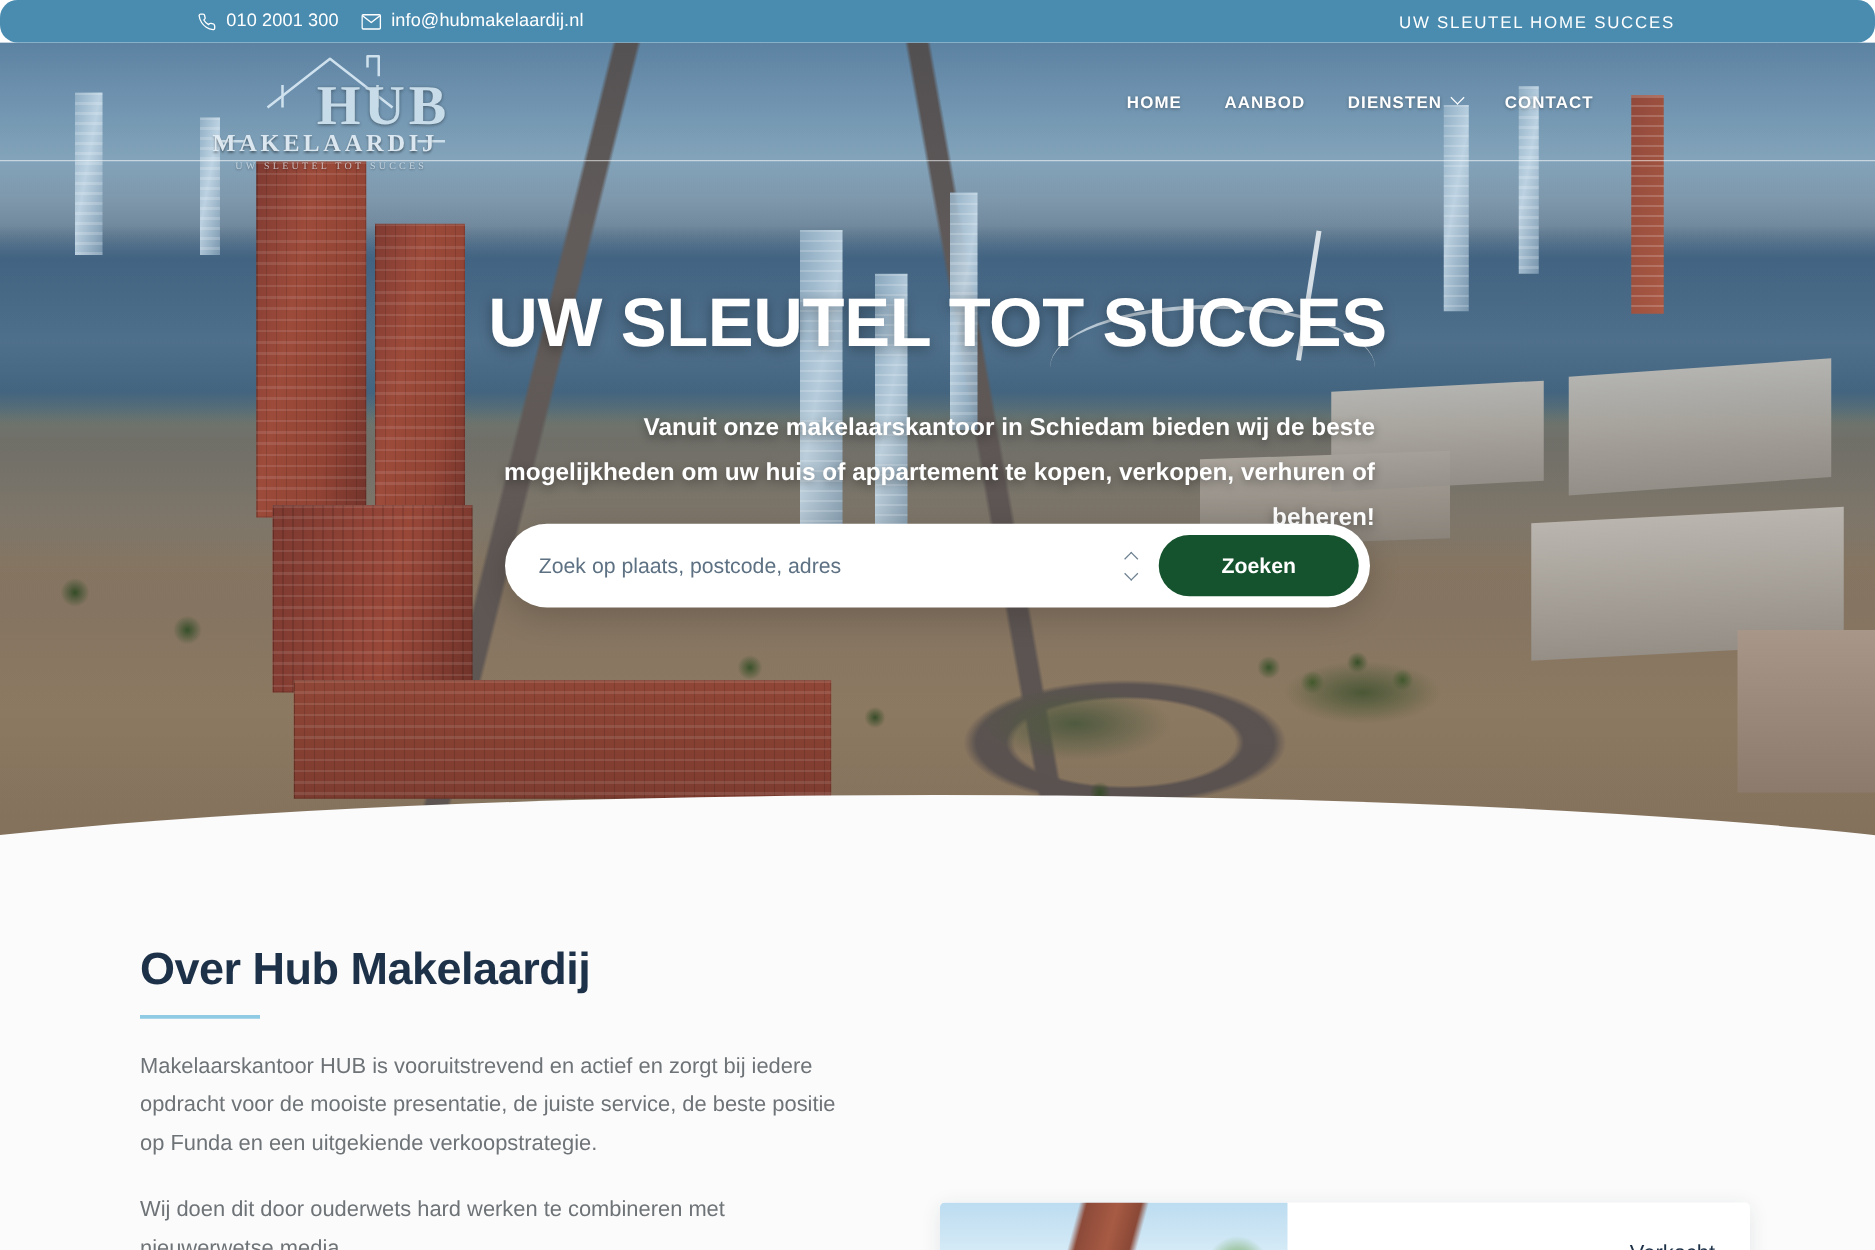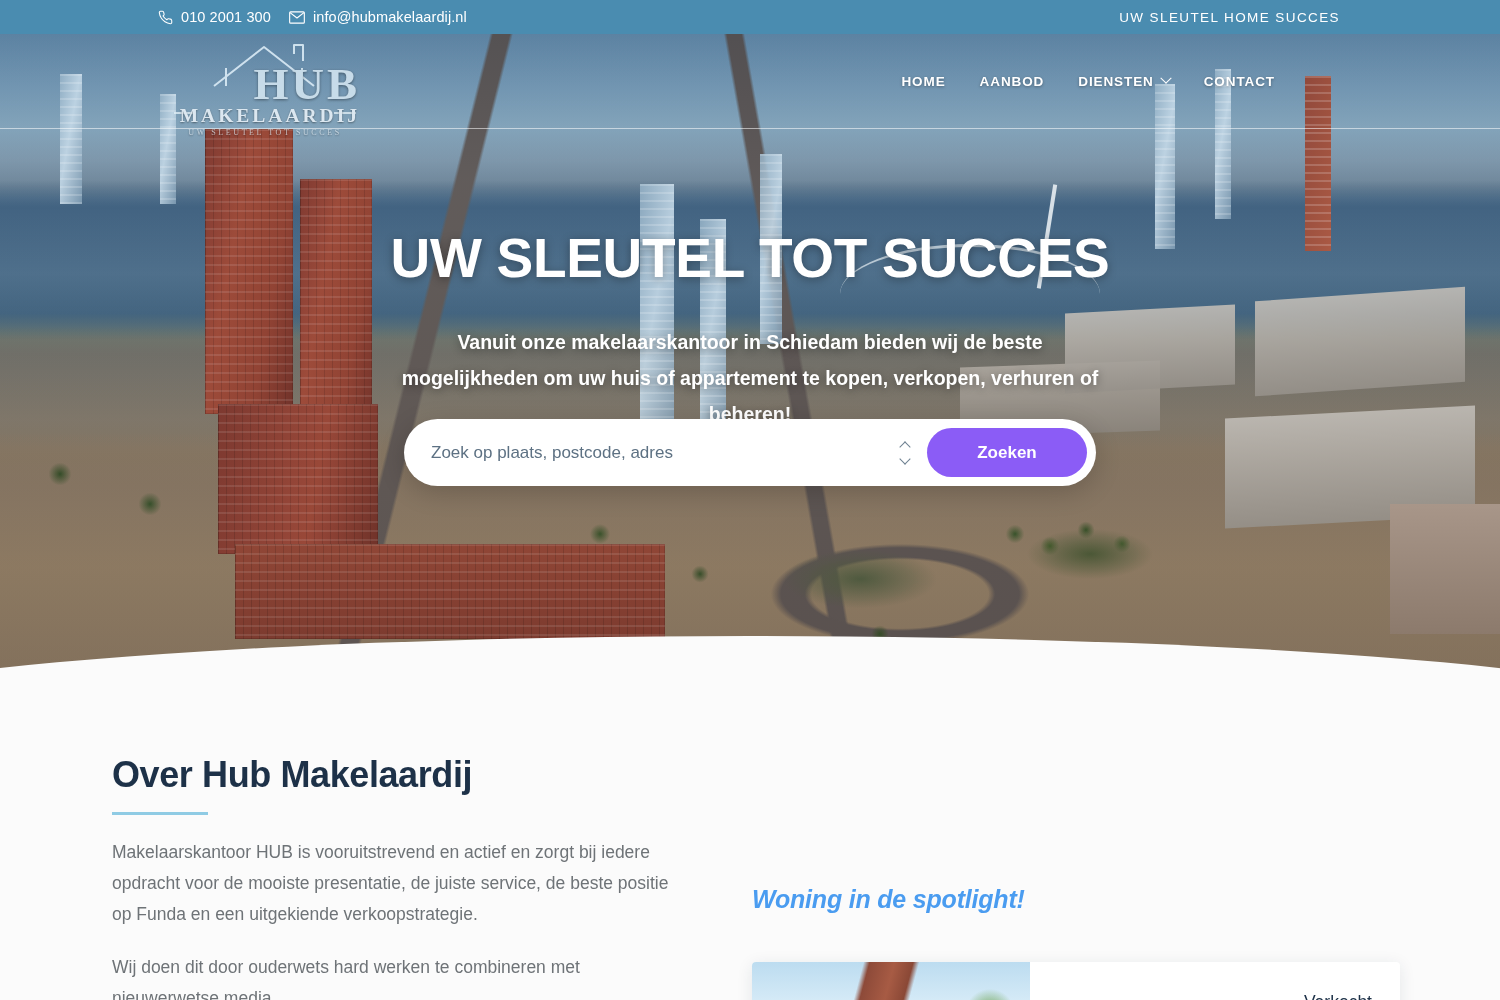--- a/index.html
+++ b/index.html
@@ -22,6 +22,7 @@
     display: flex;
     align-items: center;
     z-index: 40;
+    border-radius: 14px;
   }
   .topbar-left {
     display: flex;

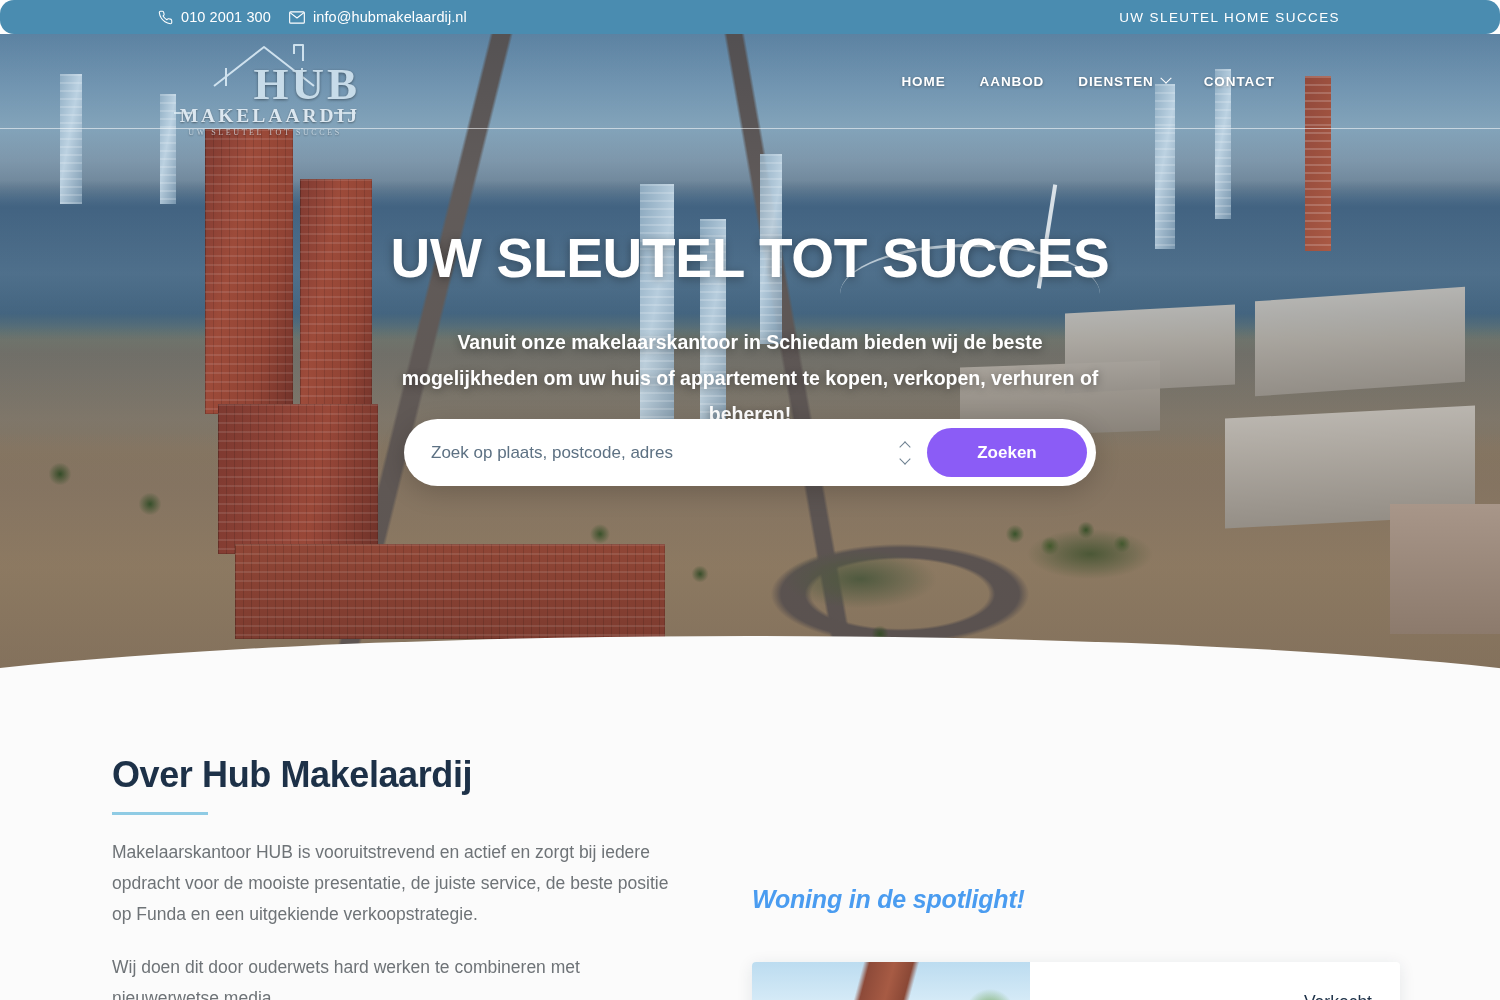--- a/index.html
+++ b/index.html
@@ -204,7 +204,7 @@
   }
   .logo-mak {
     position: absolute; top: 66px; left: 0; width: 190px;
-    text-align: right;
+    text-align: left;
     font-family: "Liberation Serif", serif;
     font-size: 19.5px; font-weight: 600;
     letter-spacing: 3px;

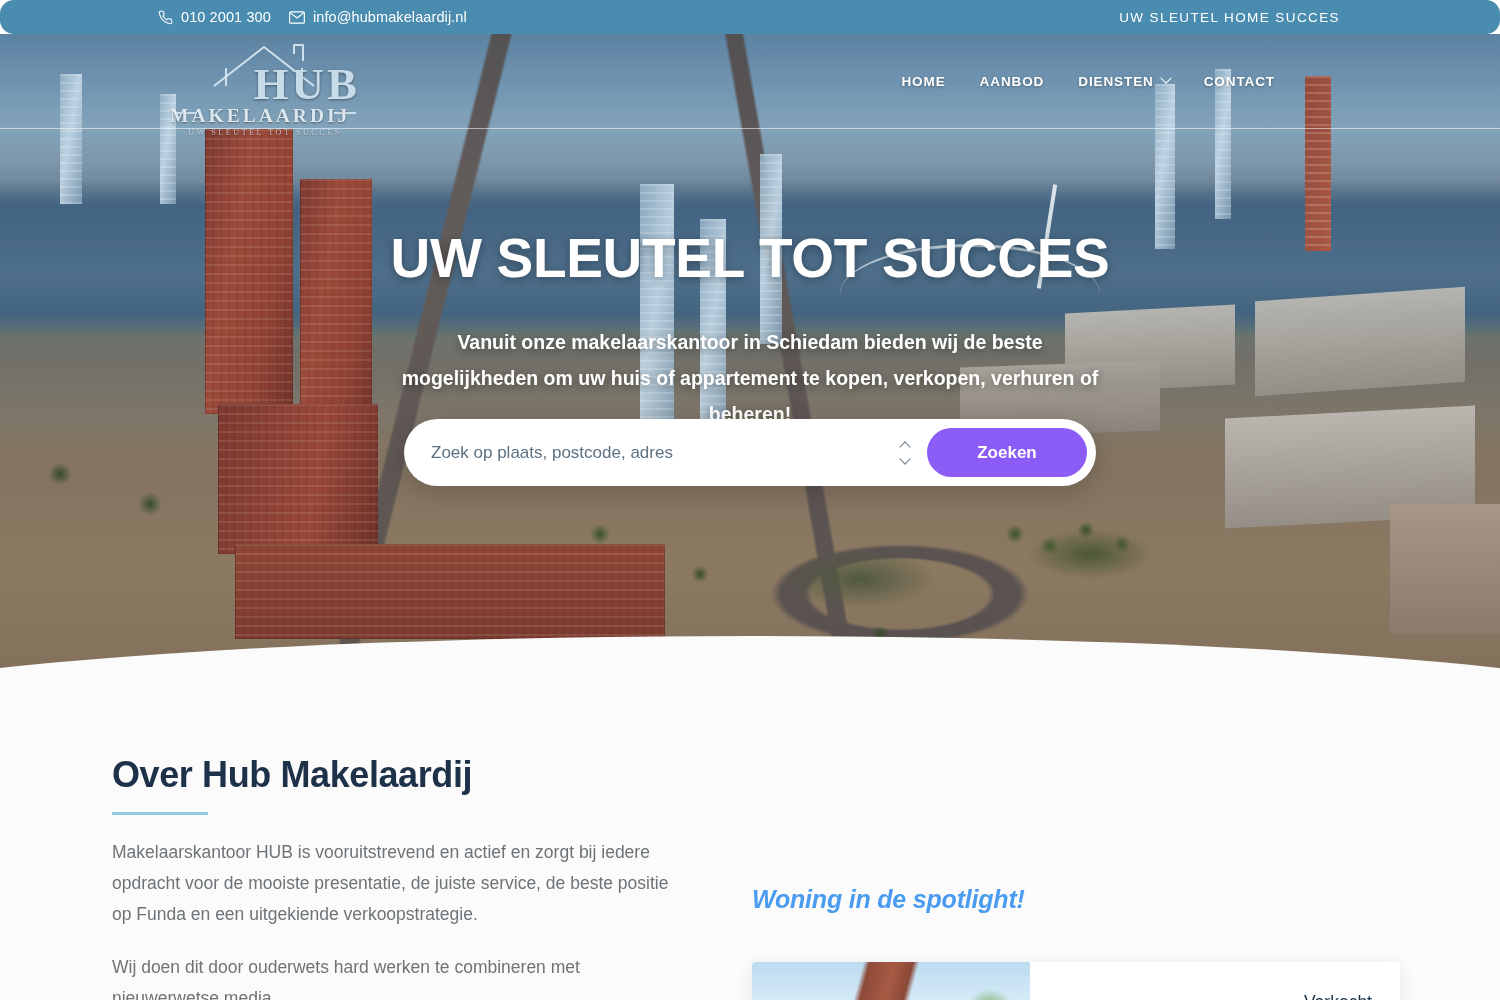--- a/index.html
+++ b/index.html
@@ -279,7 +279,7 @@
     top: 324px; left: 50%;
     transform: translateX(-50%);
     width: 700px;
-    text-align: center;
+    text-align: right;
     color: #ffffff;
     font-size: 19.5px;
     font-weight: 600;

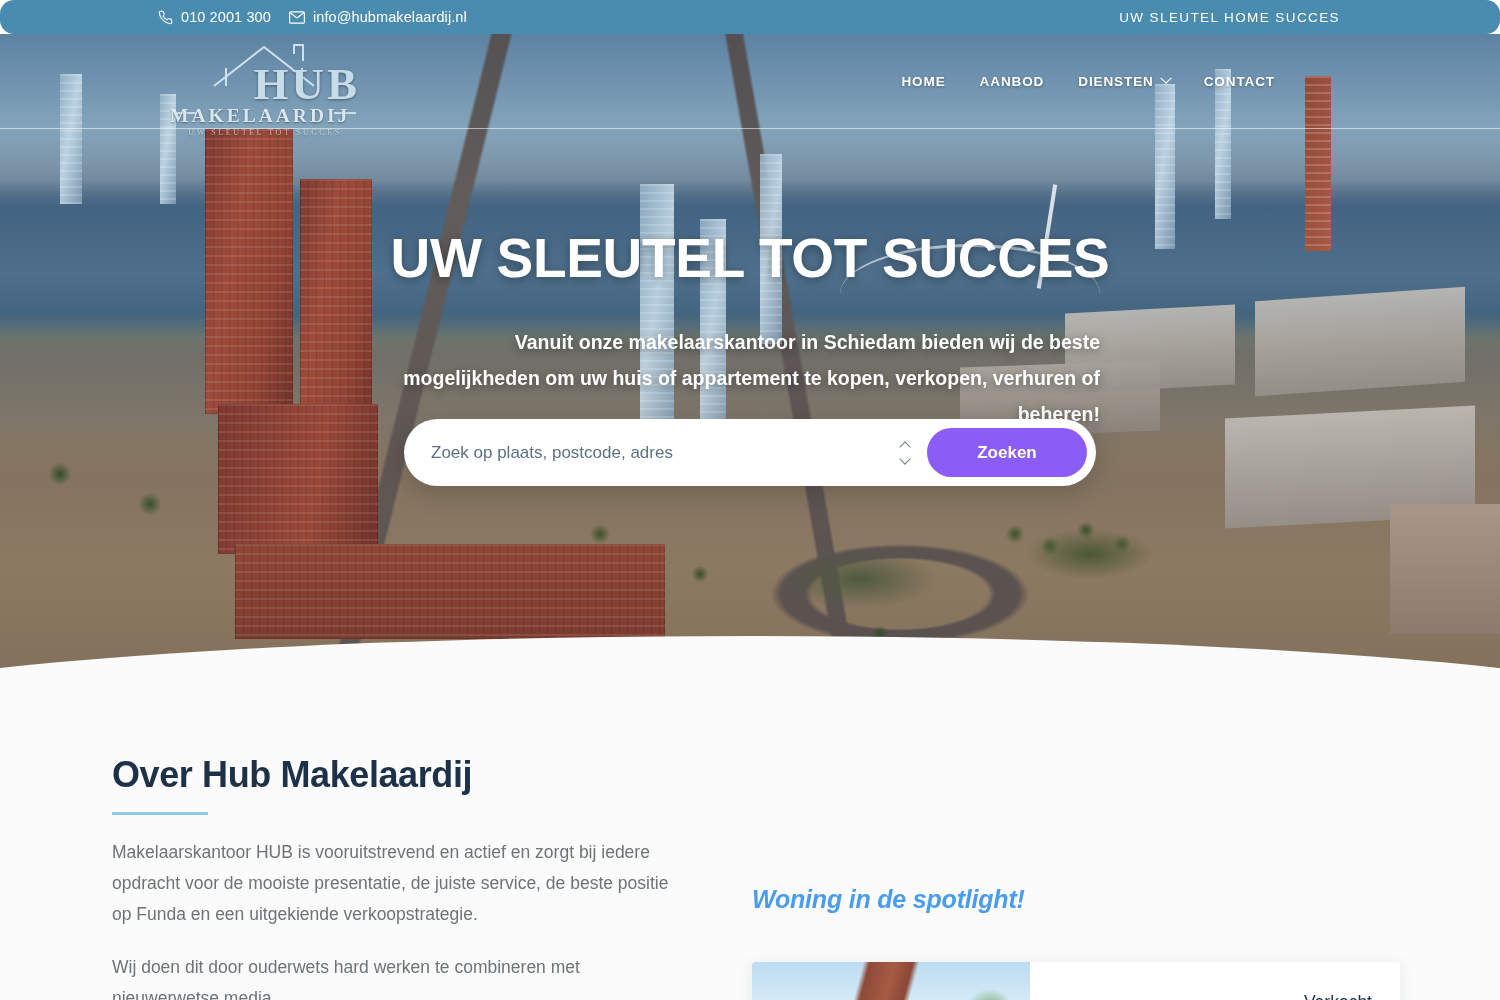--- a/index.html
+++ b/index.html
@@ -334,7 +334,7 @@
     width: 160px; height: 49px;
     border: none;
     border-radius: 30px;
-    background: #8b5cf6;
+    background: #14532d;
     color: #ffffff;
     font-family: "Liberation Sans", sans-serif;
     font-size: 17px;

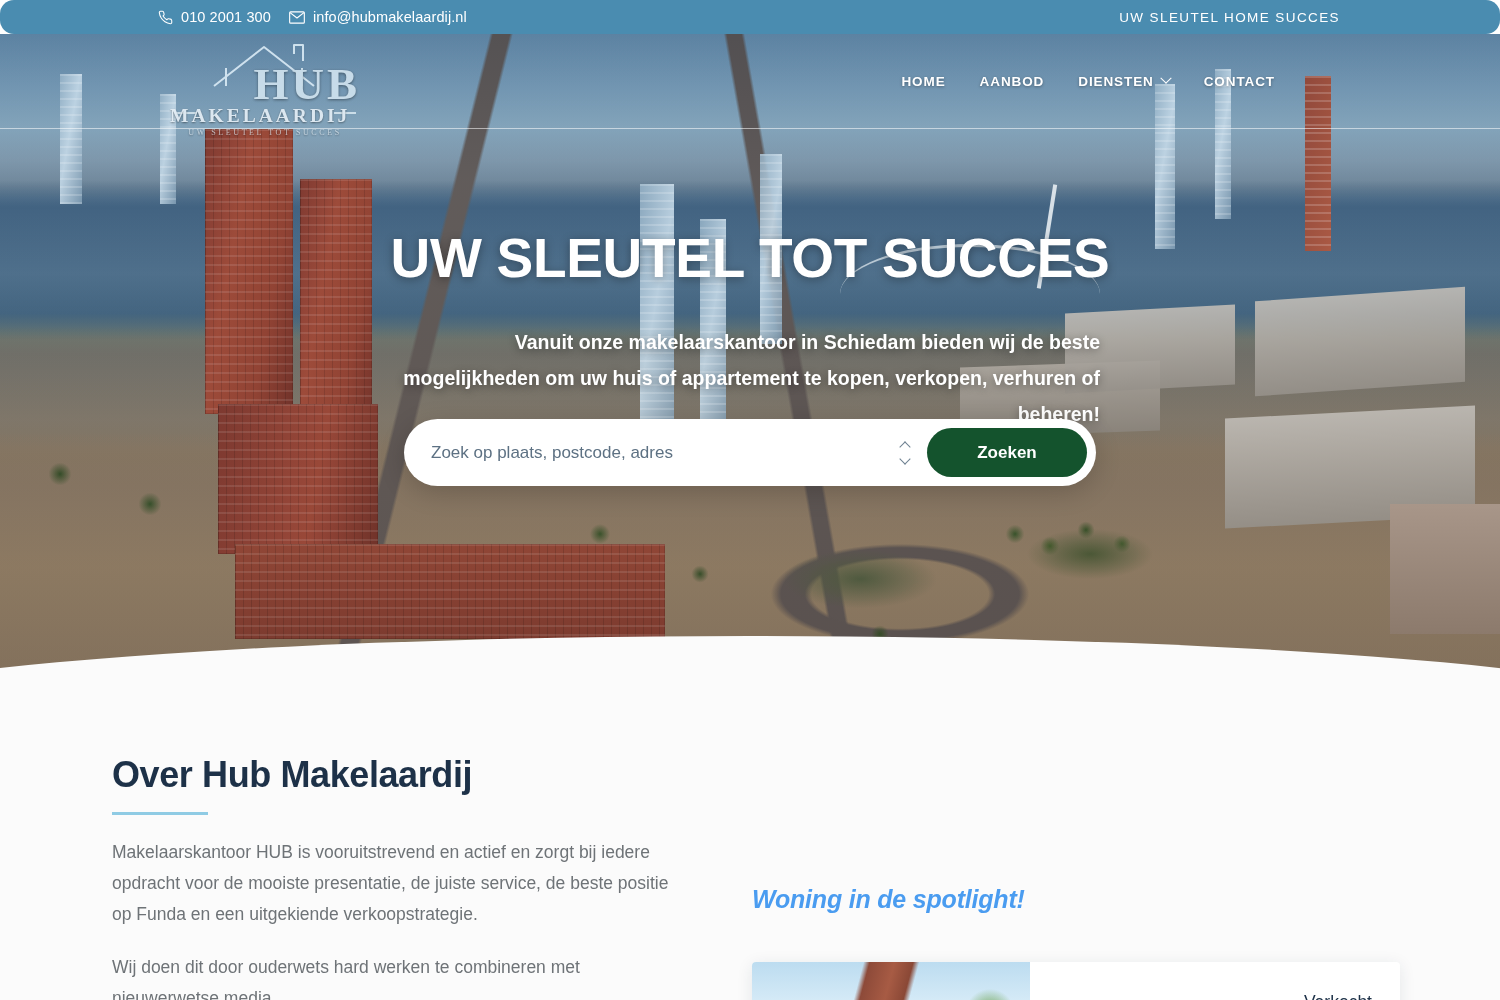--- a/index.html
+++ b/index.html
@@ -542,9 +542,6 @@
     <p>Wij doen dit door ouderwets hard werken te combineren met nieuwerwetse media.</p>
   </section>
 
-  <section class="spot">
-    <h3>Woning in de spotlight!</h3>
-  </section>
 
   <a class="card" href="#">
     <div class="card-photo"></div>

